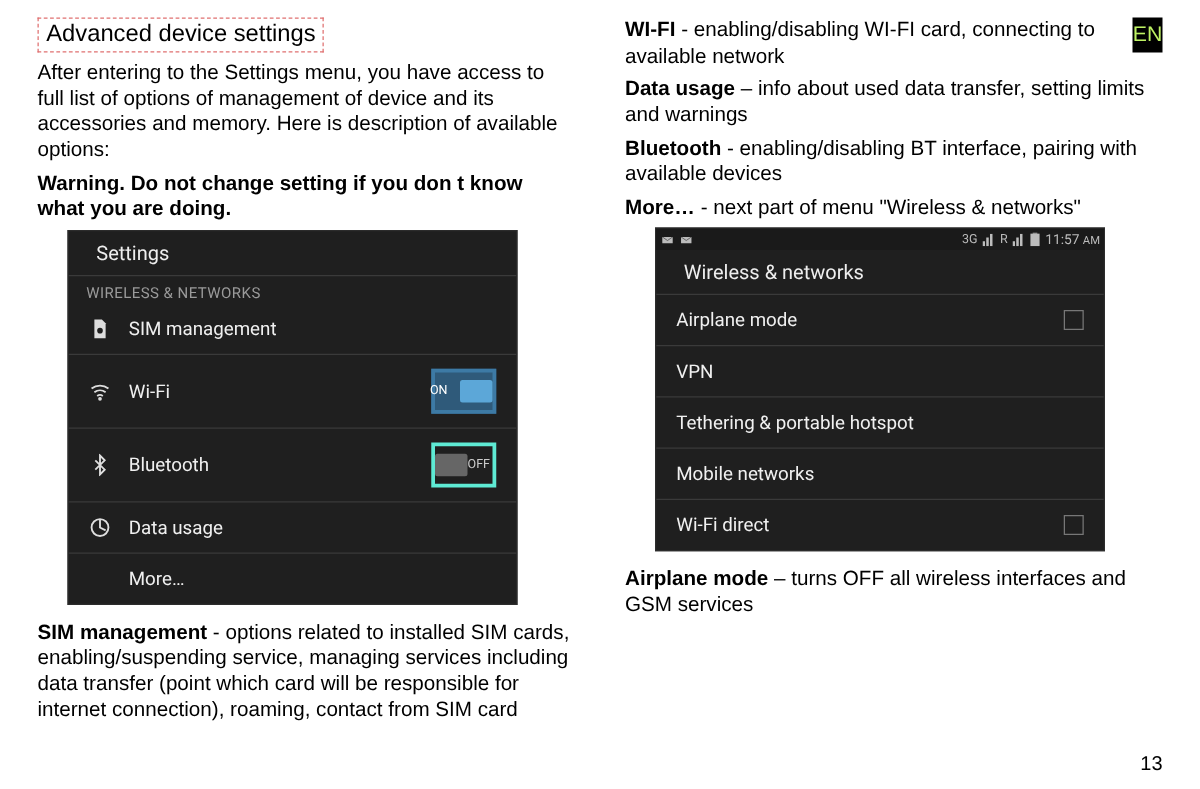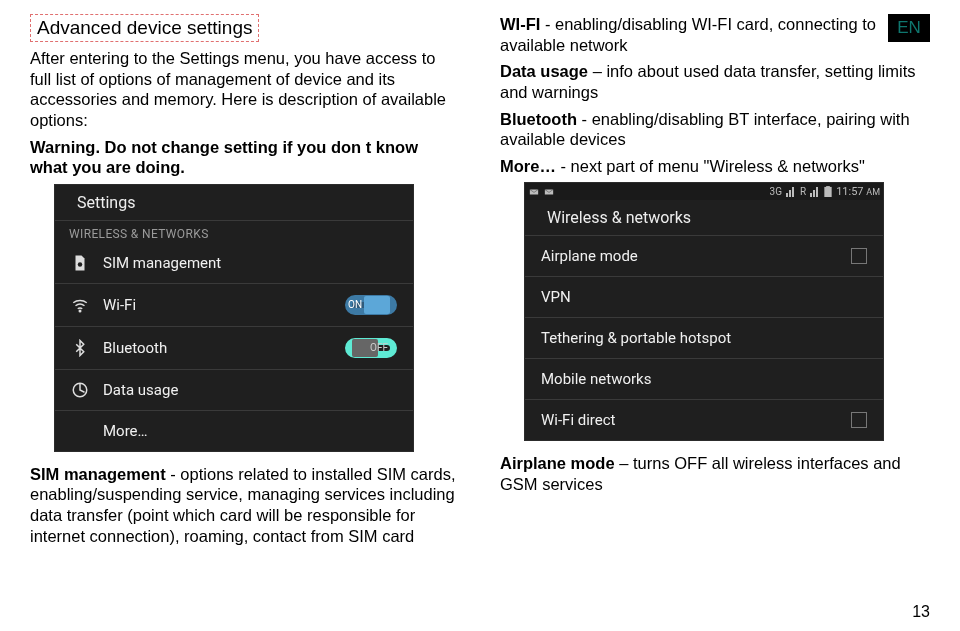--- a/index.html
+++ b/index.html
@@ -37,10 +37,10 @@
     position: absolute;
     top: 14px;
     right: 30px;
-    width: 42px;
+    width: 24px;
     height: 28px;
     background: #000;
-    color: #0f766e;
+    color: #bef264;
     font-size: 17px;
     display: flex;
     align-items: center;

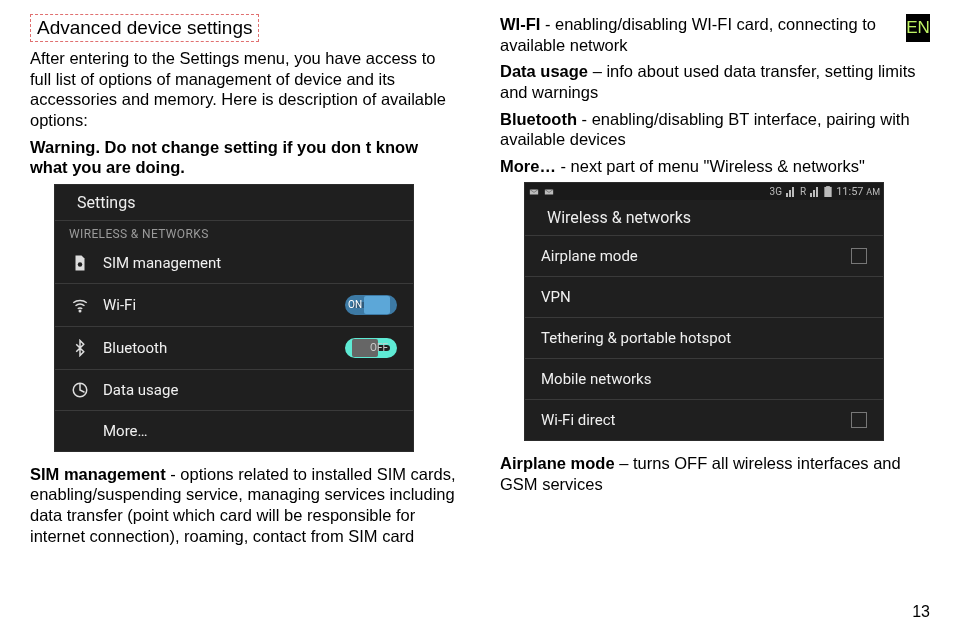--- a/index.html
+++ b/index.html
@@ -100,9 +100,9 @@
   }
   .row .icon svg { width: 18px; height: 18px; }
   .toggle {
-    width: 52px; height: 20px;
-    border: 7px solid #5eead4;
-    border-radius: 10px;
+    width: 52px; height: 36px;
+    border: 3px solid #5eead4;
+    border-radius: 0;
     position: relative;
     display: flex;
     align-items: center;

